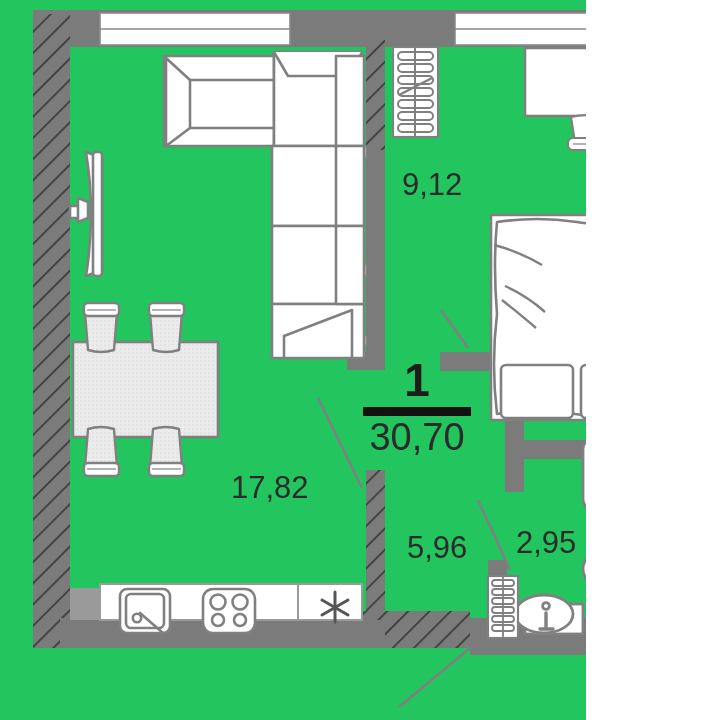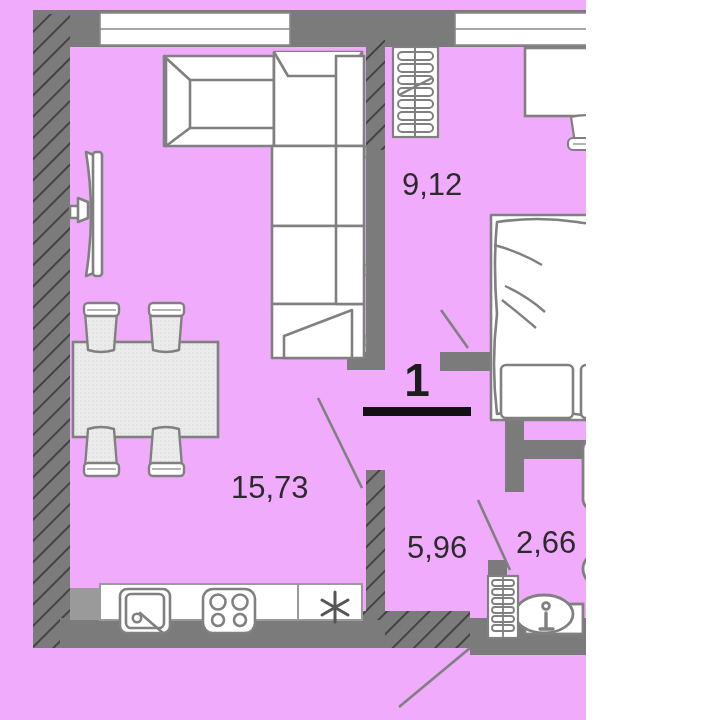--- a/index.html
+++ b/index.html
@@ -4,7 +4,7 @@
 <style>
   html,body{margin:0;padding:0;background:#ffffff;}
   body{font-family:"Liberation Sans",sans-serif;}
-  #plan-root{position:relative;width:586px;height:720px;background:#f0abfc;overflow:hidden;}
+  #plan-root{position:relative;width:586px;height:720px;background:#22c55e;overflow:hidden;}
   #plan-svg{position:absolute;left:0;top:0;width:720px;height:720px;}
   .lbl{position:absolute;color:#2b2b2b;font-family:"Liberation Sans",sans-serif;white-space:nowrap;}
   .area-lbl{font-size:31px;letter-spacing:0px;}

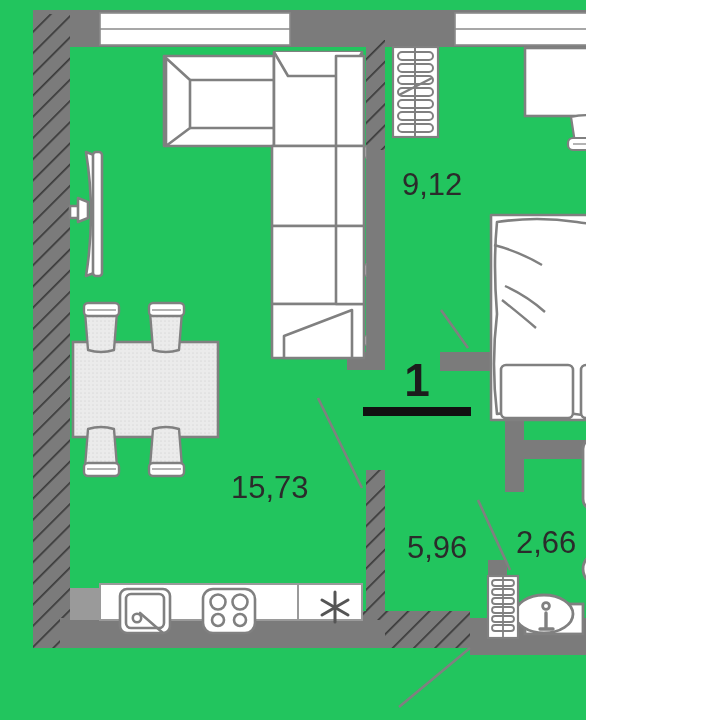--- a/index.html
+++ b/index.html
@@ -253,6 +253,7 @@
   <div class="total-wrap" style="left:363px;top:357px;width:108px;">
     <div class="total-rooms">1</div>
     <div class="total-bar"></div>
+    <div class="total-area">30,70</div>
   </div>
 
 </div>

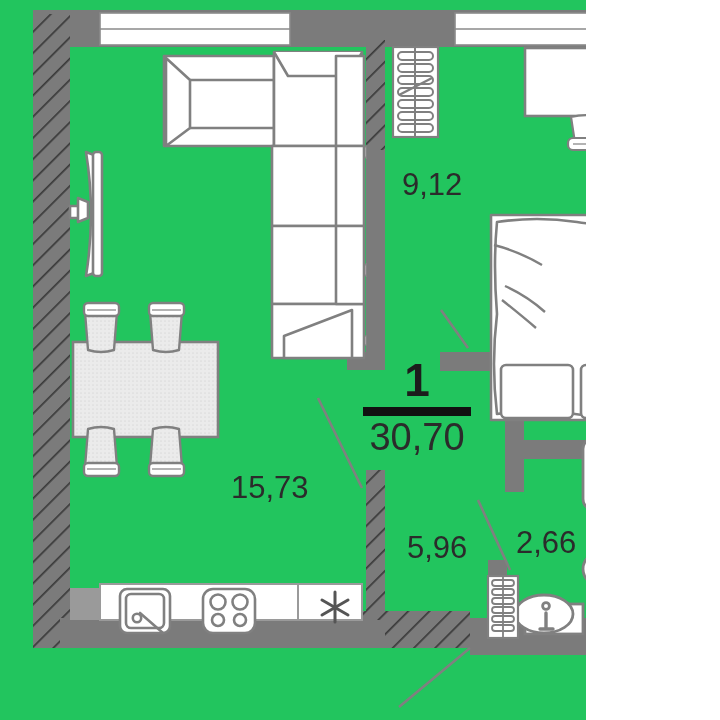--- a/index.html
+++ b/index.html
@@ -244,7 +244,7 @@
 
   <div class="lbl area-lbl" style="left:402px;top:167px;">9,12</div>
 
-  <div class="lbl area-lbl" style="left:231px;top:470px;">15,73</div>
+  <div class="lbl area-lbl" style="left:231px;top:470px;">17,82</div>
 
   <div class="lbl area-lbl" style="left:407px;top:530px;">5,96</div>
 

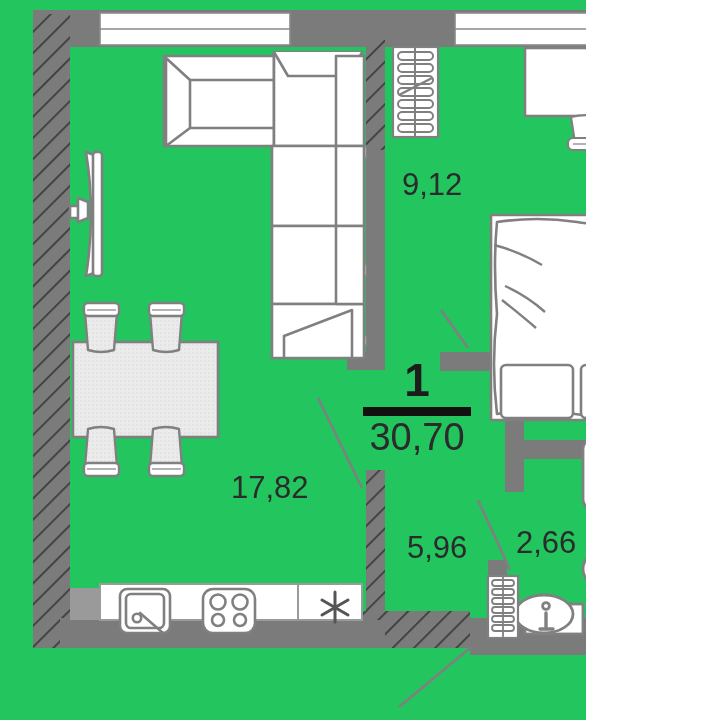--- a/index.html
+++ b/index.html
@@ -248,7 +248,7 @@
 
   <div class="lbl area-lbl" style="left:407px;top:530px;">5,96</div>
 
-  <div class="lbl area-lbl" style="left:516px;top:525px;">2,66</div>
+  <div class="lbl area-lbl" style="left:516px;top:525px;">2,95</div>
 
   <div class="total-wrap" style="left:363px;top:357px;width:108px;">
     <div class="total-rooms">1</div>

